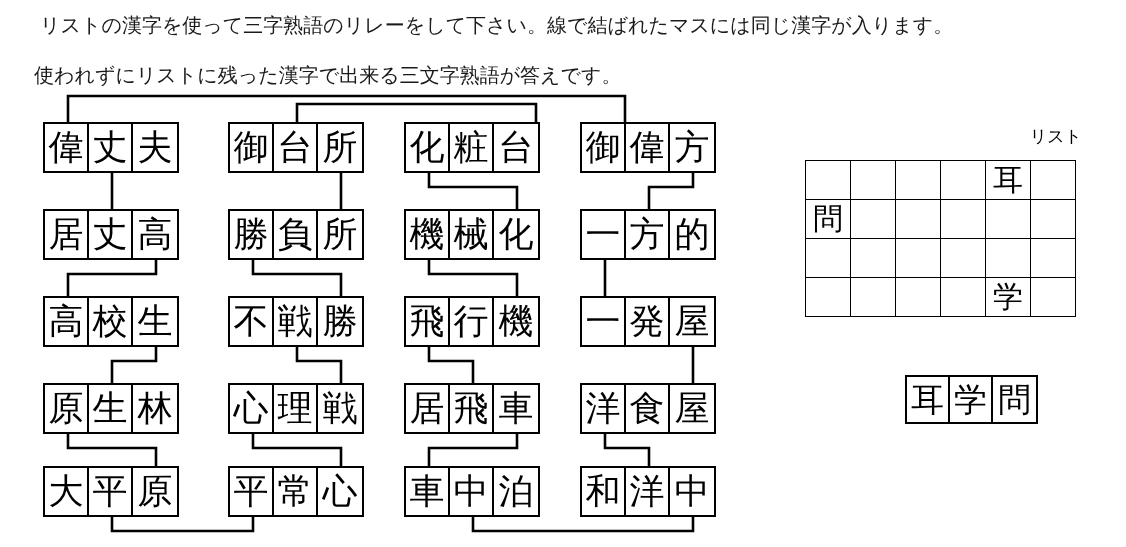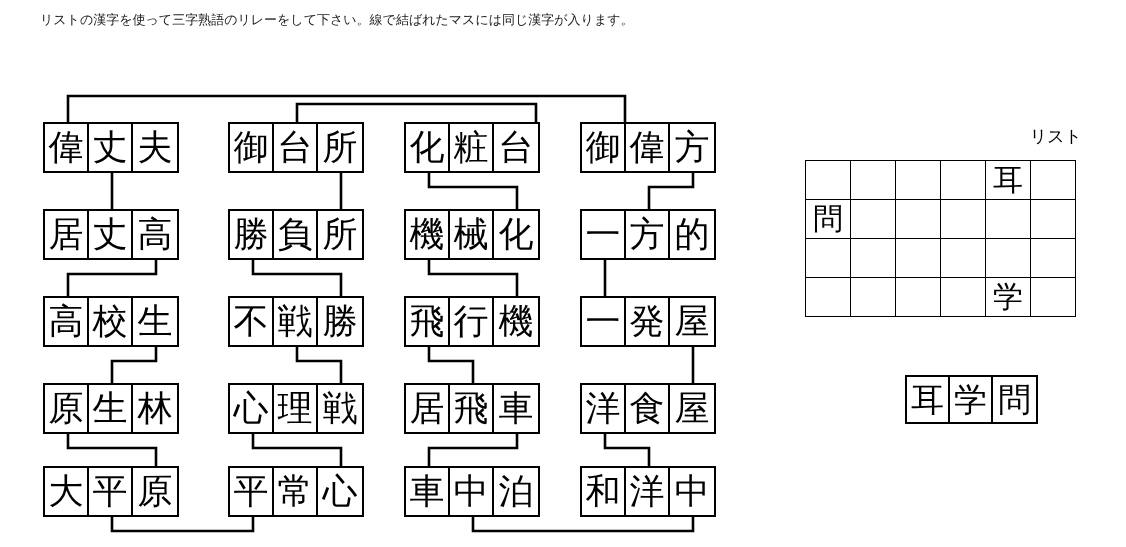--- a/index.html
+++ b/index.html
@@ -17,7 +17,7 @@
     width:1050px;
   }
   .instr-line{
-    font-size:13px;
+    font-size:20px;
     line-height:1.5;
     color:#1a1a1a;
     white-space:nowrap;

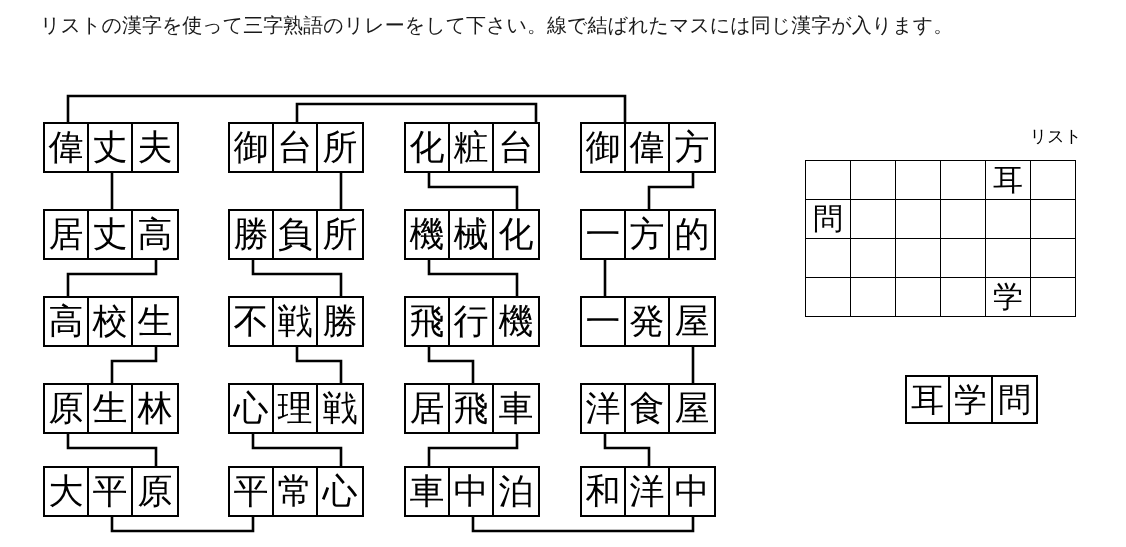--- a/index.html
+++ b/index.html
@@ -106,6 +106,7 @@
 
 <div class="instructions">
   <div class="instr-line">リストの漢字を使って三字熟語のリレーをして下さい。線で結ばれたマスには同じ漢字が入ります。</div>
+  <div class="instr-line second">使われずにリストに残った漢字で出来る三文字熟語が答えです。</div>
 </div>
 
 <div id="puzzle">

